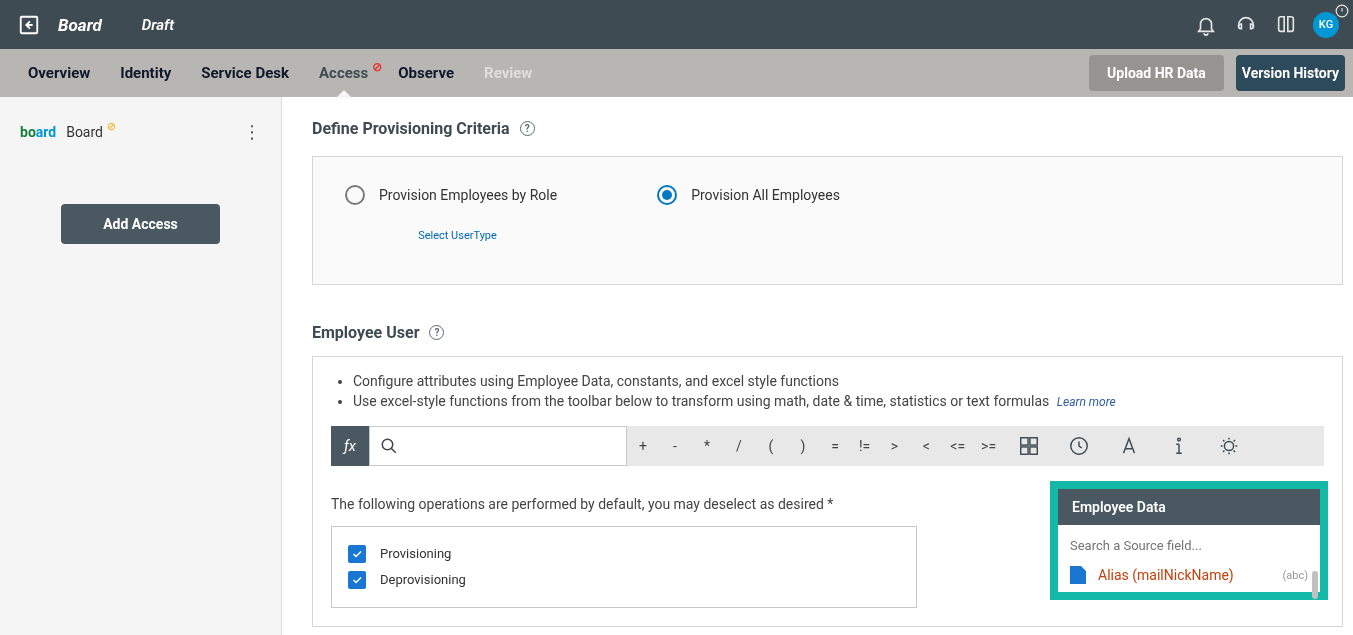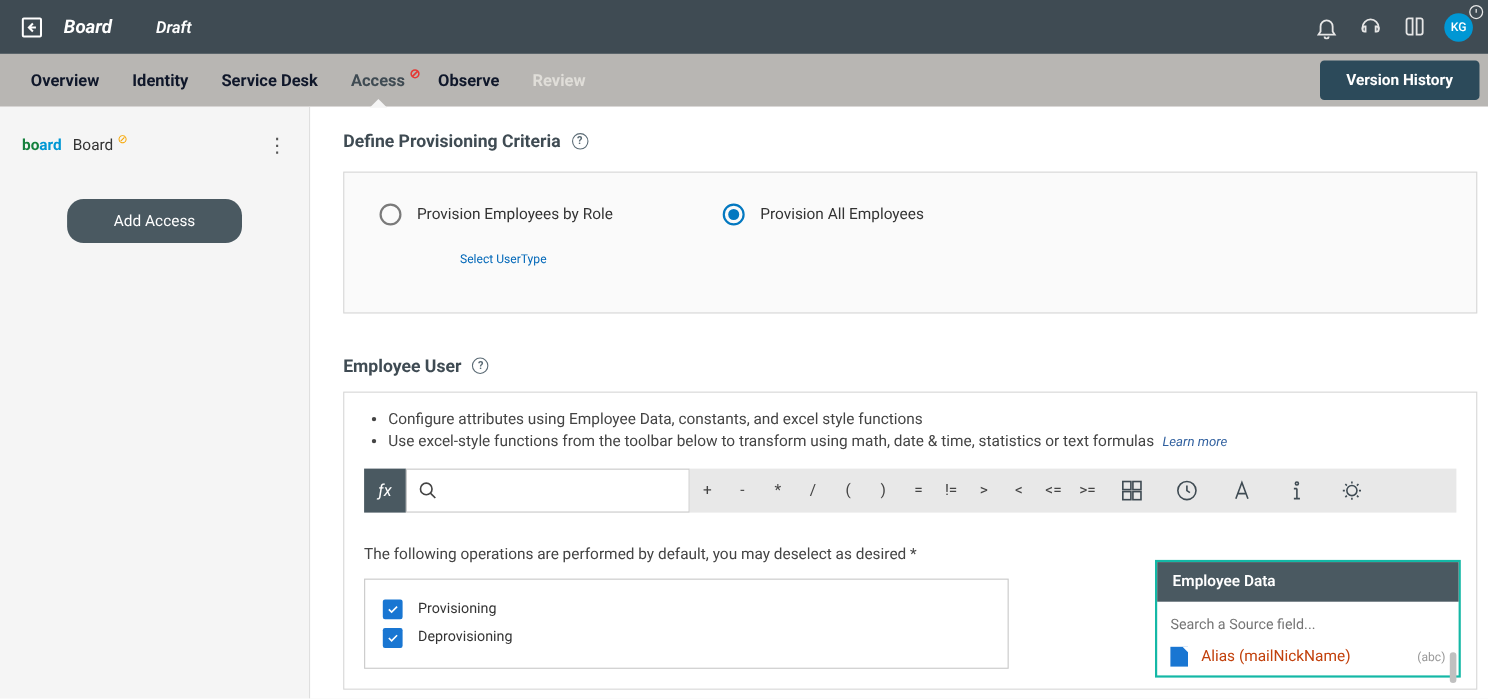--- a/index.html
+++ b/index.html
@@ -136,6 +136,7 @@
   <div class="tab">Observe</div>
   <div class="tab disabled">Review</div>
   <div class="spacer"></div>
+  <button class="btn-upload">Upload HR Data</button>
   <button class="btn-history">Version History</button>
 </div>
 

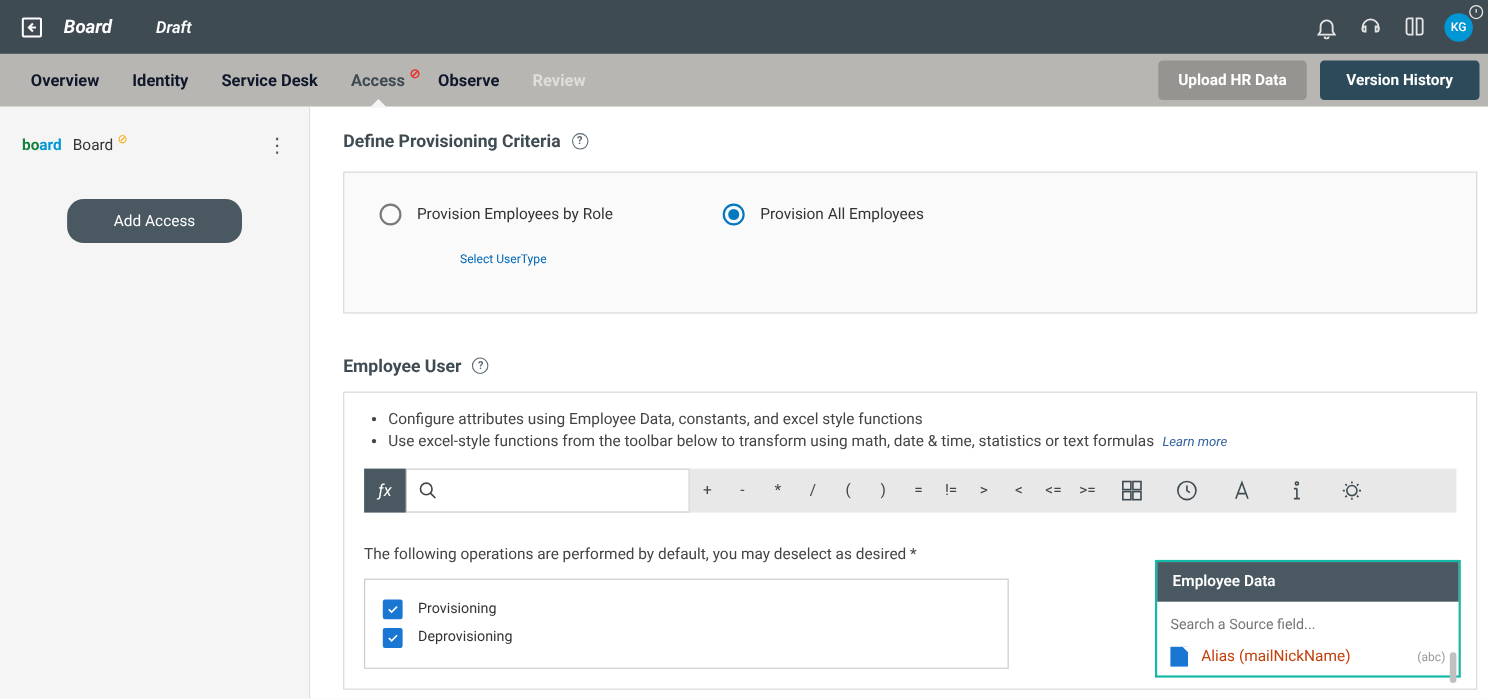--- a/index.html
+++ b/index.html
@@ -25,7 +25,7 @@
 .sub-nav .tab.active::after { content: ''; position: absolute; bottom: -16px; left: 50%; transform: translateX(-50%); border-left: 8px solid transparent; border-right: 8px solid transparent; border-bottom: 8px solid #f5f5f5; }
 .sub-nav .spacer { flex: 1; }
 .sub-nav .btn-upload { background: #969490; color: #fff; font-weight: 700; font-size: 14px; border: none; padding: 10px 18px; border-radius: 4px; margin-right: 12px; cursor: pointer; }
-.sub-nav .btn-history { background: #2c4a5a; color: #fff; font-weight: 700; font-size: 14px; border: none; padding: 10px 24px; border-radius: 4px; cursor: pointer; }
+.sub-nav .btn-history { background: #2c4a5a; color: #fff; font-weight: 700; font-size: 14px; border: none; padding: 10px 6px; border-radius: 4px; cursor: pointer; }
 
 
 .main { display: flex; height: calc(635px - 49px - 48px); }

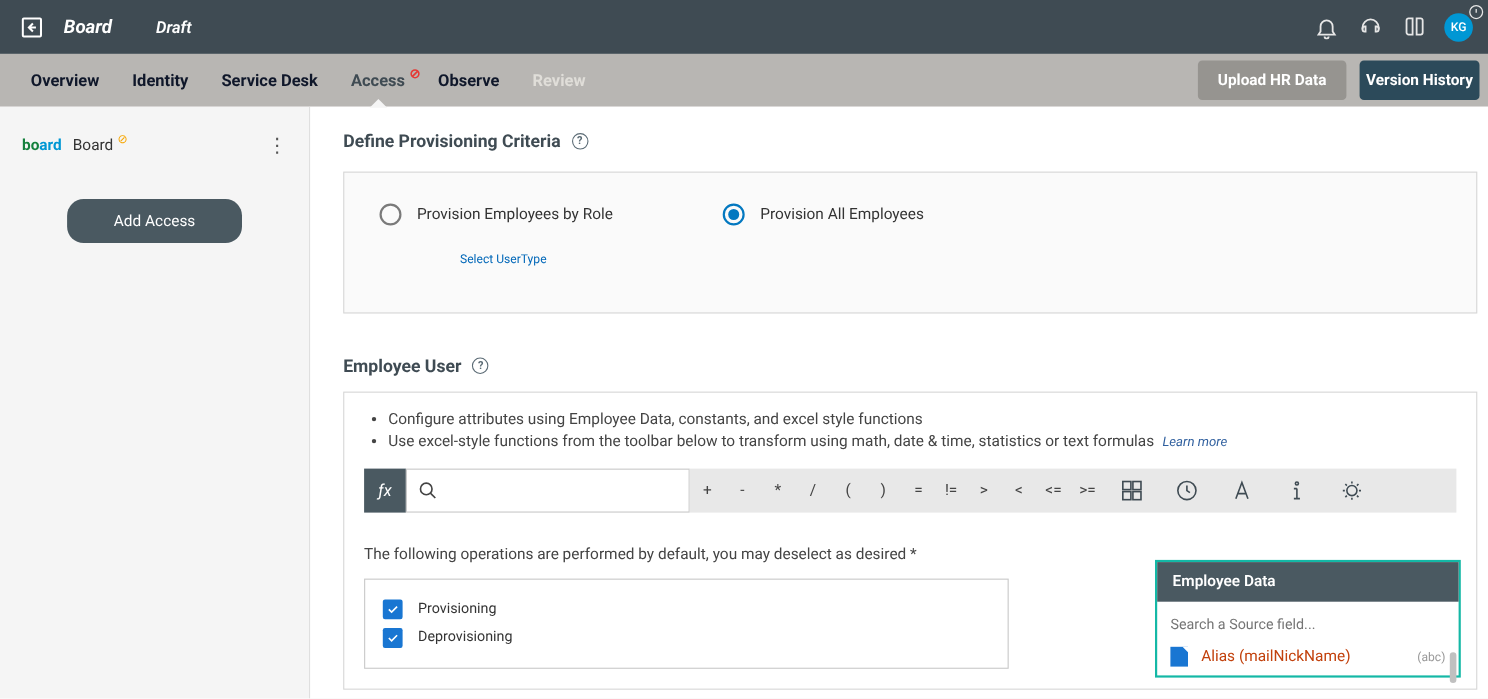--- a/index.html
+++ b/index.html
@@ -39,7 +39,7 @@
 .sidebar .app-name { margin-left: 10px; font-size: 14px; color: #333; position: relative; }
 .sidebar .app-name .alert-dot { color: #f7a600; font-size: 11px; position: absolute; top: -4px; right: -13px; }
 .sidebar .kebab { margin-left: auto; color: #555; cursor: pointer; font-size: 18px; letter-spacing: 0; }
-.sidebar .add-access-btn { display: block; margin: 32px auto 0; background: #4a5961; color: #fff; font-weight: 400; font-size: 14px; border: none; padding: 12px 42px; border-radius: 15px; cursor: pointer; }
+.sidebar .add-access-btn { display: block; margin: 56px auto 0; background: #4a5961; color: #fff; font-weight: 700; font-size: 14px; border: none; padding: 12px 42px; border-radius: 4px; cursor: pointer; }
 
 
 .content { flex: 1; padding: 22px 10px 0 30px; background: #fff; overflow: hidden; }

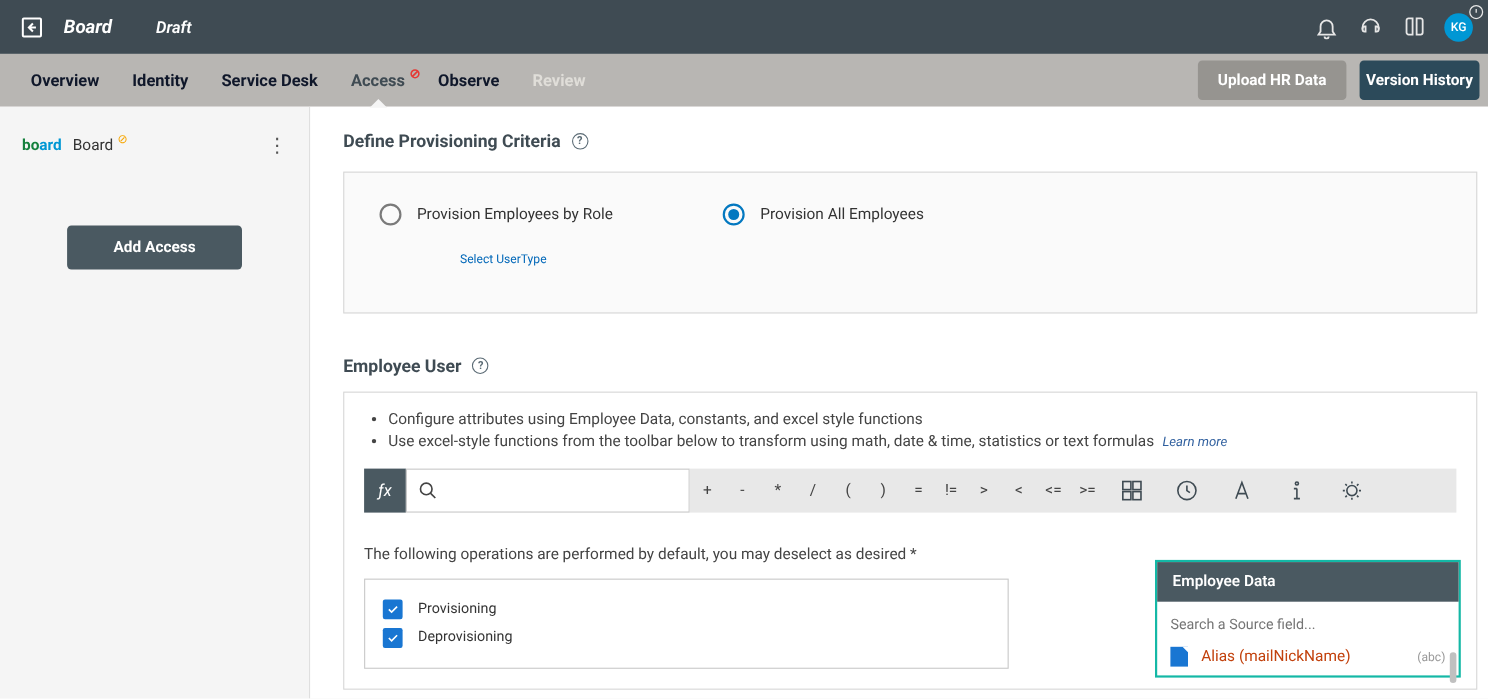--- a/index.html
+++ b/index.html
@@ -87,7 +87,7 @@
 .ops-box .chk-label { font-size: 13px; color: #333; }
 
 
-.emp-panel { position: absolute; right: 14px; top: 124px; width: 278px; border: 2px solid #14b8a6; background: #fff; margin-top: 28px; }
+.emp-panel { position: absolute; right: 14px; top: 124px; width: 278px; border: 8px solid #14b8a6; background: #fff; }
 .emp-panel .hdr { background: #4a5961; color: #fff; font-weight: 600; font-size: 14px; padding: 10px 14px; }
 .emp-panel .search-row { padding: 10px 12px 6px; }
 .emp-panel .search-row input { width: 100%; border: none; outline: none; font-size: 13px; color: #777; }

